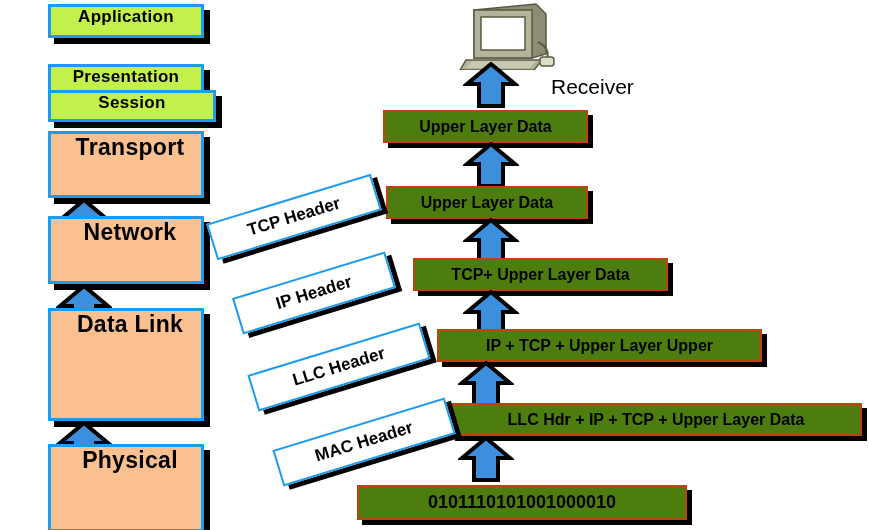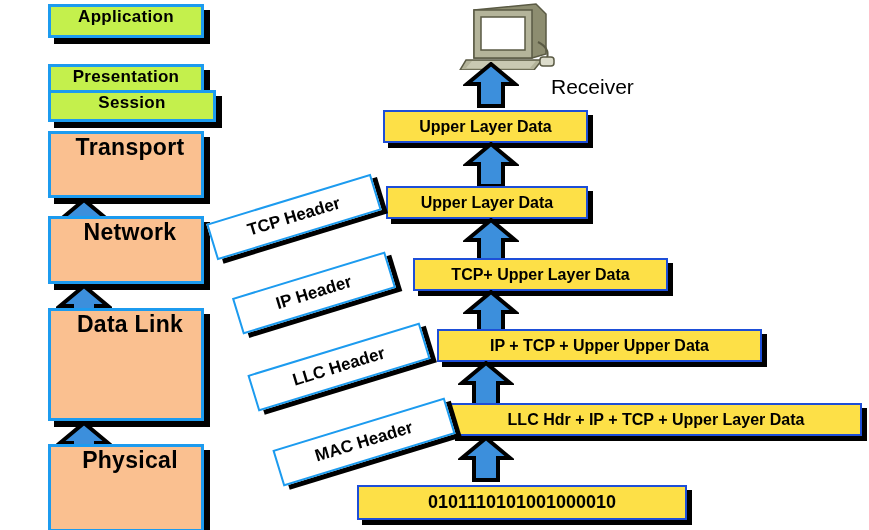--- a/index.html
+++ b/index.html
@@ -48,8 +48,8 @@
   .data-box {
     position: absolute;
     box-sizing: border-box;
-    background: #fde047;
-    border: 2px solid #1d4ed8;
+    background: #4d7c0f;
+    border: 2px solid #c2410c;
     box-shadow: 5px 5px 0 0 #000000;
     display: flex;
     align-items: center;

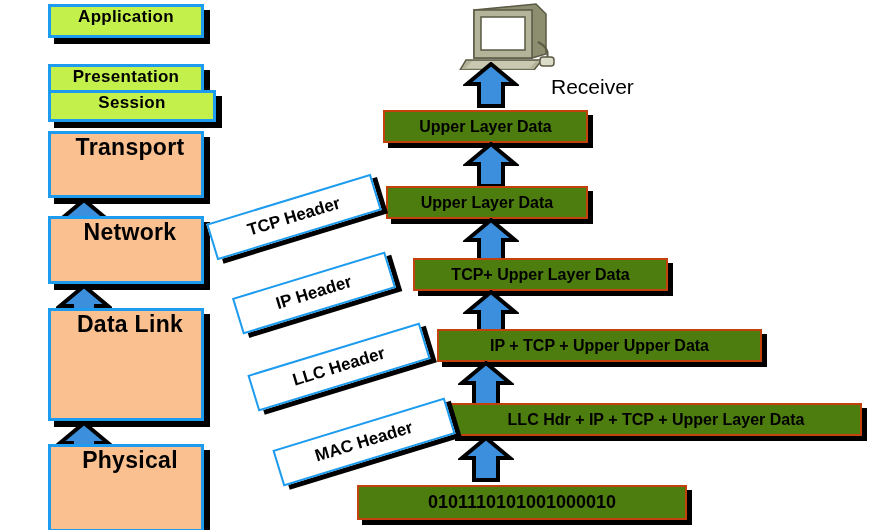--- a/index.html
+++ b/index.html
@@ -199,7 +199,7 @@
   </div>
 
   <div class="data-box" style="left:437px; top:329px; width:325px; height:33px;">
-    <span>IP + TCP + Upper Upper Data</span>
+    <span>IP + TCP + Upper Layer Upper</span>
   </div>
 
   <div class="up-arrow" style="left:458px; top:361px;">

